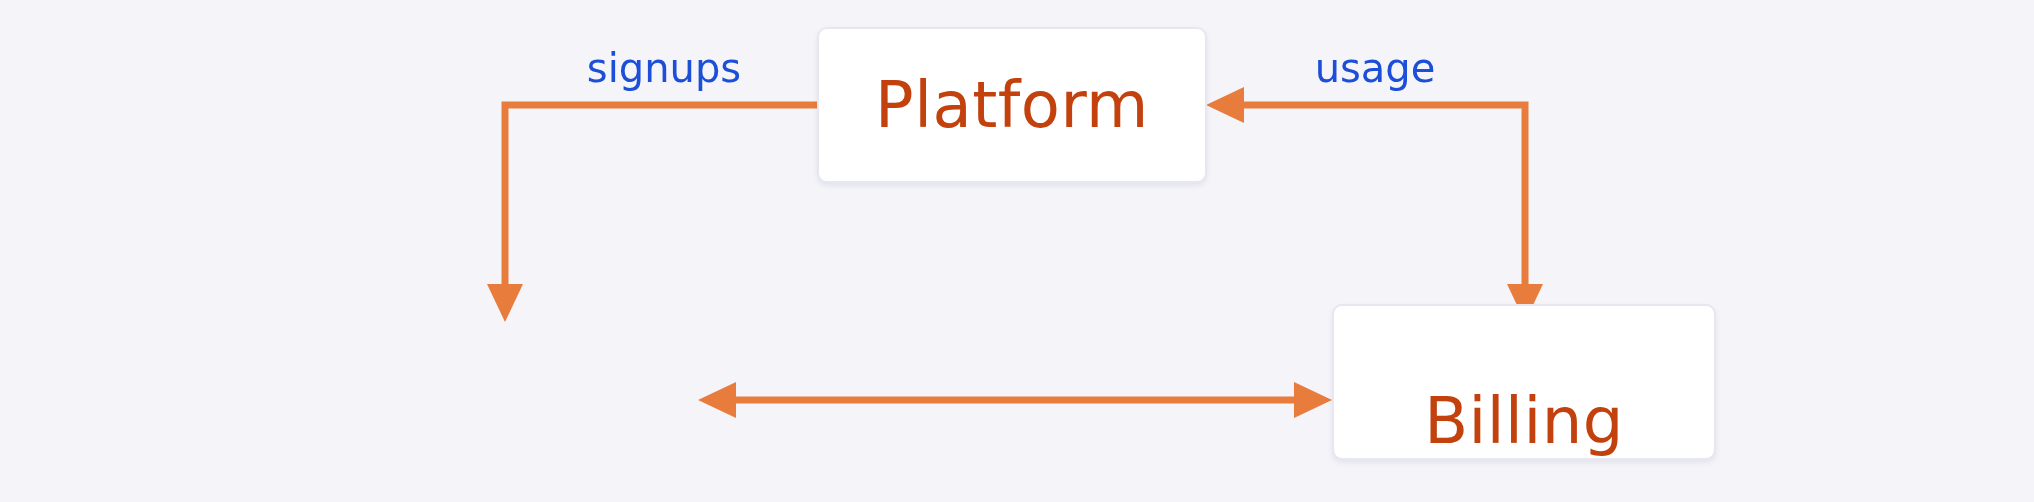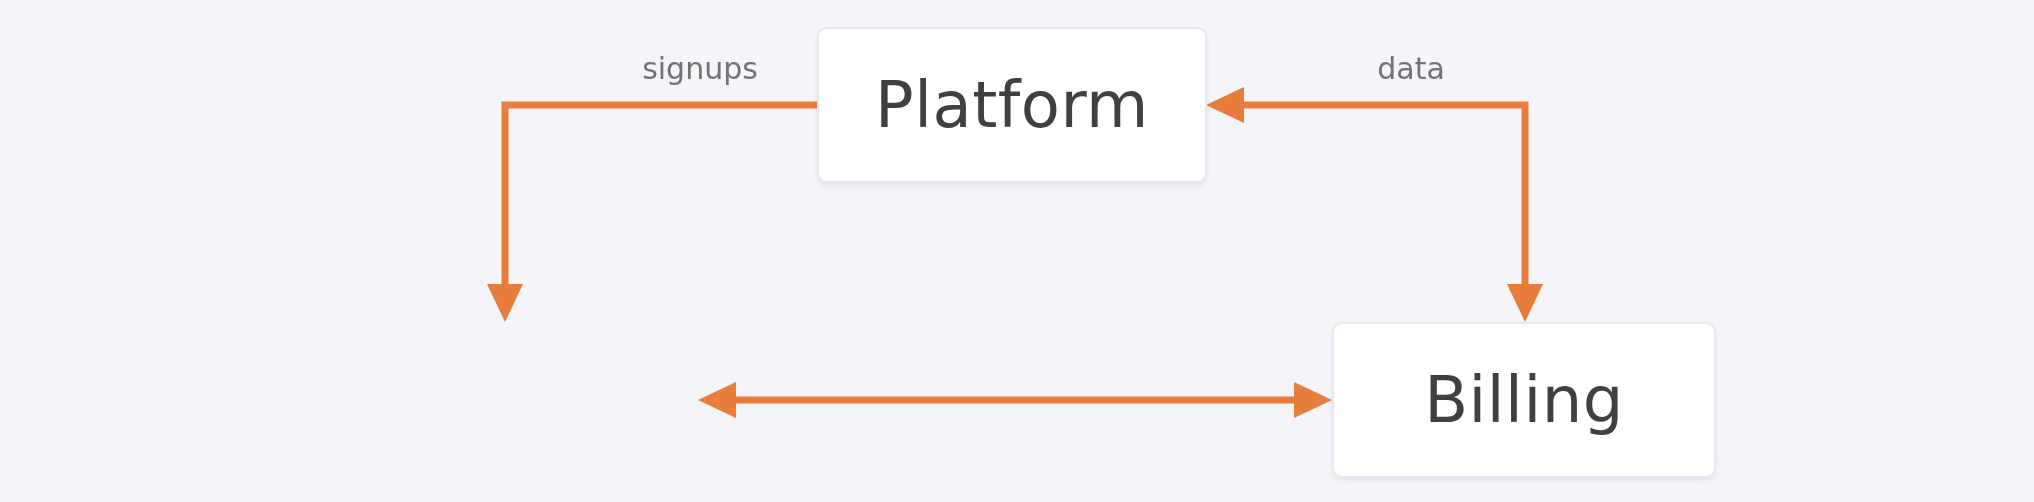--- a/index.html
+++ b/index.html
@@ -54,11 +54,10 @@
   .edge-label {
     position: absolute;
     transform: translate(-50%, -50%);
-    font-size: 30px;
+    font-size: 40px;
     font-weight: 500;
-    color: #737373;
+    color: #1d4ed8;
     white-space: nowrap;
-    margin-left: 36px;
   }
   .label-signups  { left: 664px;  top: 68px; }
   .label-usage    { left: 1375px; top: 68px; }

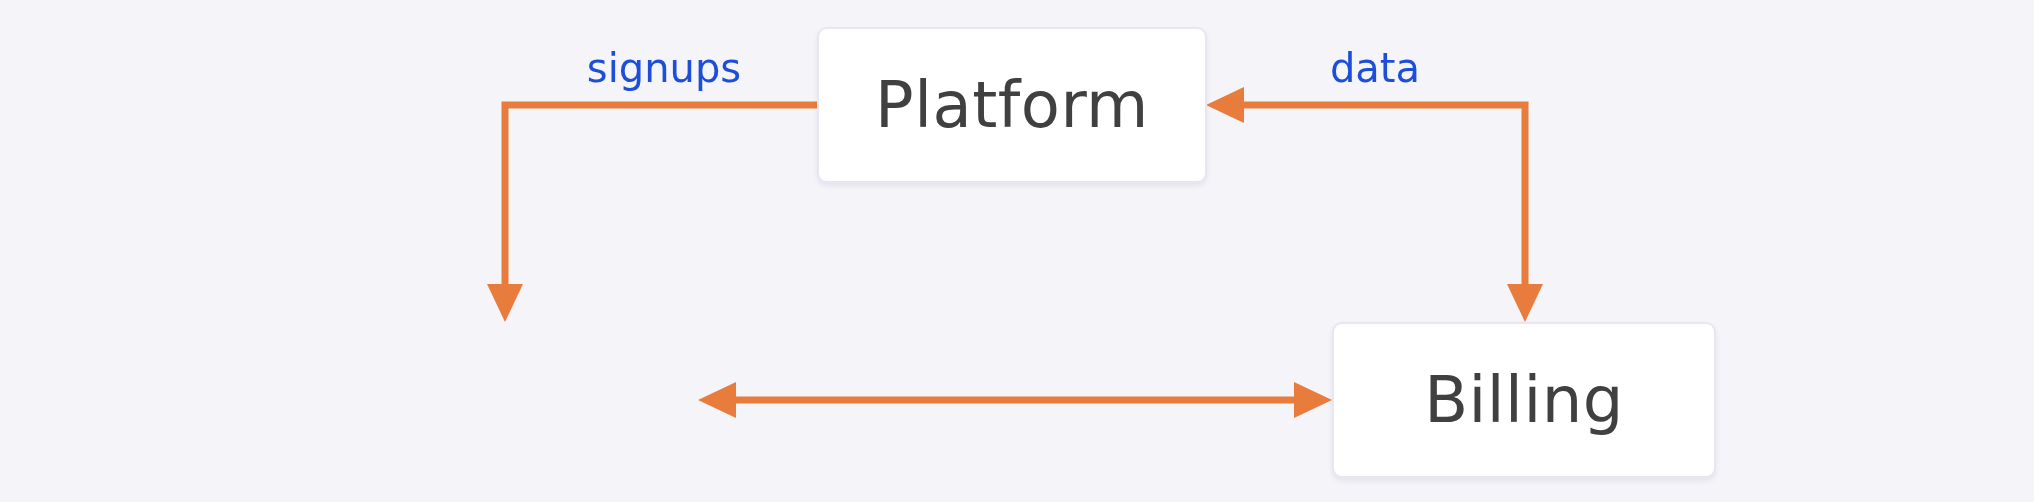--- a/index.html
+++ b/index.html
@@ -44,7 +44,7 @@
   .node-label {
     font-size: 64px;
     font-weight: 500;
-    color: #404040;
+    color: #c2410c;
     letter-spacing: 0.5px;
     white-space: nowrap;
   }

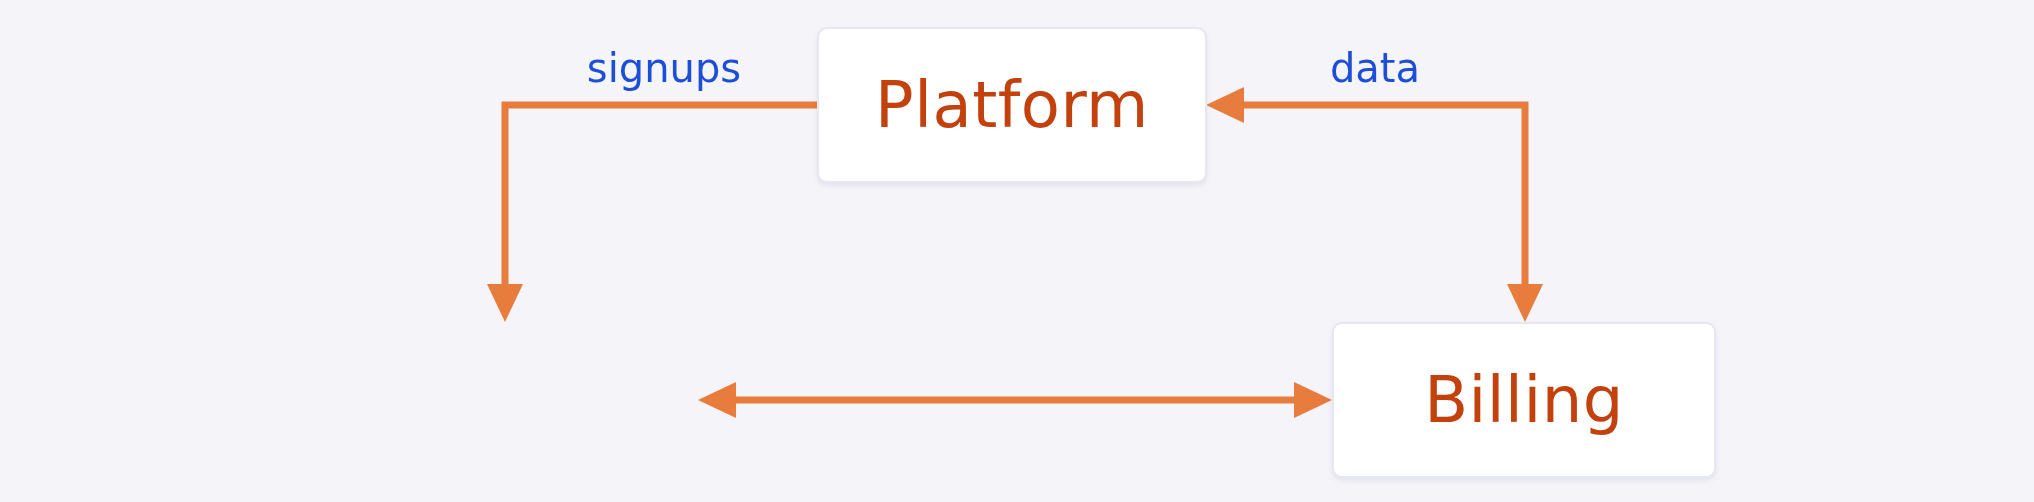--- a/index.html
+++ b/index.html
@@ -92,7 +92,7 @@
   </div>
 
   <div class="edge-label label-signups">signups</div>
-  <div class="edge-label label-usage">data</div>
+  <div class="edge-label label-usage">usage</div>
 
 </div>
 

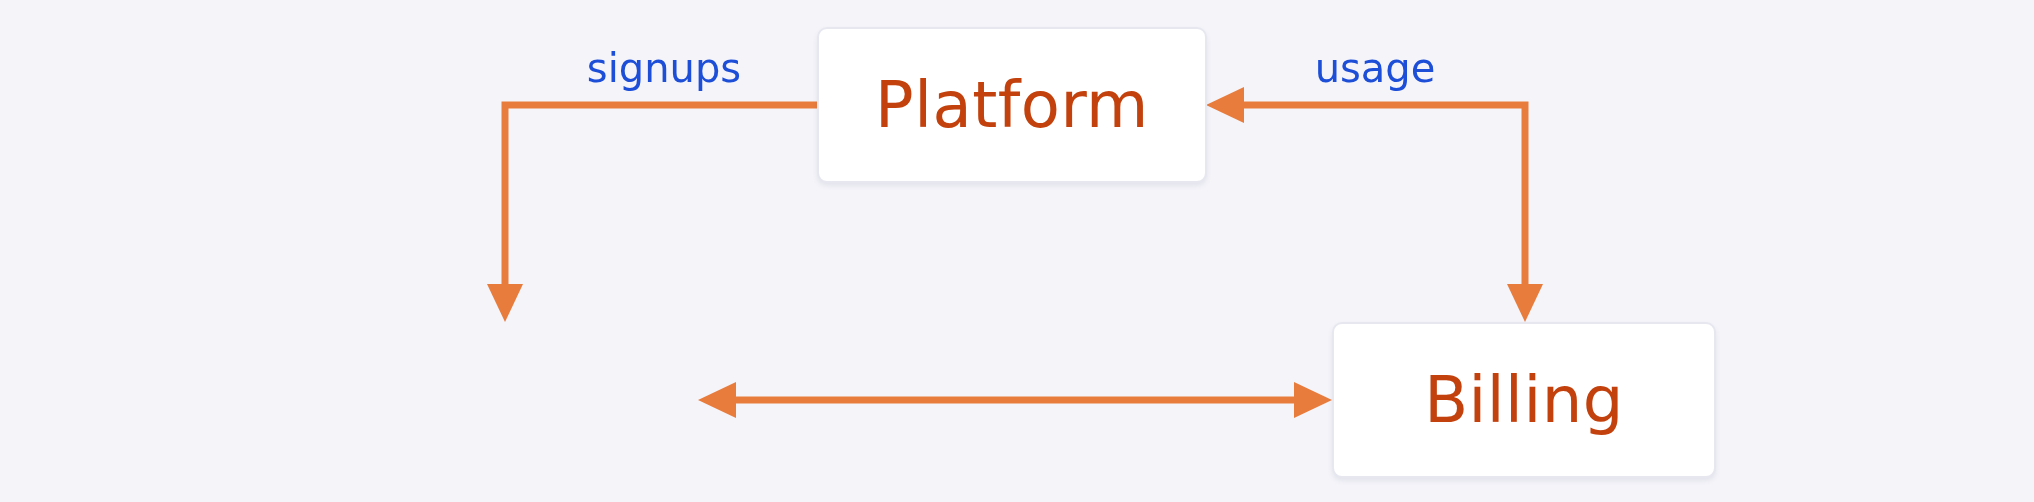--- a/index.html
+++ b/index.html
@@ -50,7 +50,7 @@
   }
   .node-platform { left: 817px; top: 27px;  width: 390px; height: 156px; }
   .node-crm      { left: 312px; top: 322px; width: 384px; height: 156px; }
-  .node-billing  { left: 1332px; top: 322px; width: 384px; height: 156px; }
+  .node-billing  { left: 1332px; top: 304px; width: 384px; height: 156px; align-items: flex-end; }
   .edge-label {
     position: absolute;
     transform: translate(-50%, -50%);

